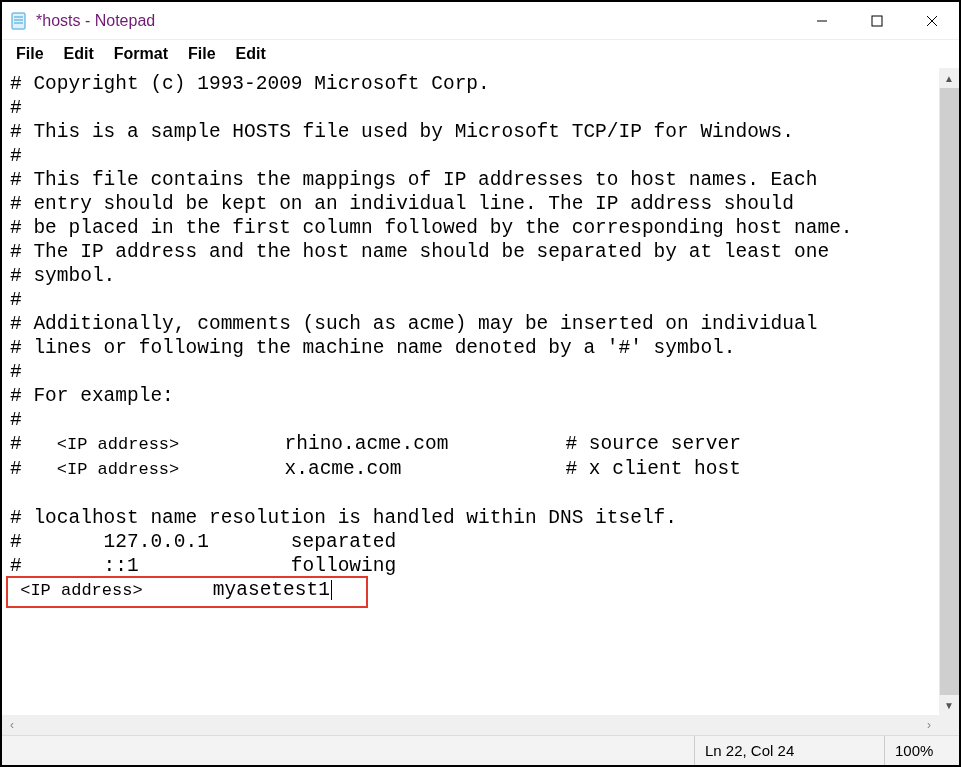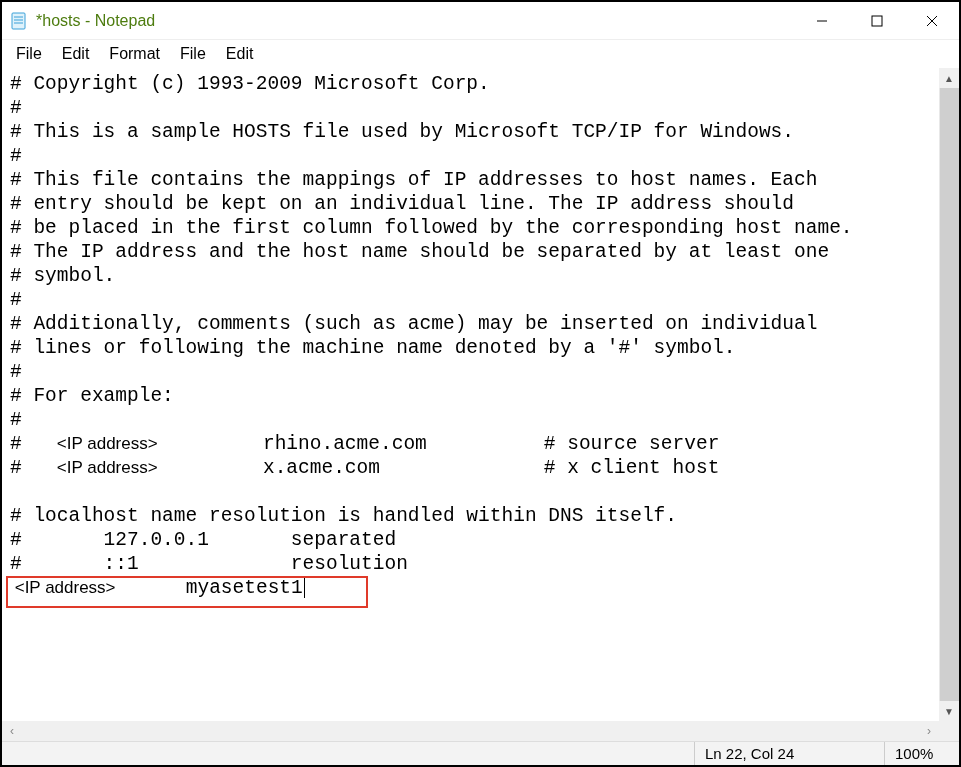--- a/index.html
+++ b/index.html
@@ -31,7 +31,7 @@
   .titlebar .title-text {
     flex: 0 0 auto;
     font-size: 16px;
-    color: #4d7c0f;
+    color: #701a75;
   }
   .titlebar .spacer { flex: 1; }
   .titlebar .win-controls { display: flex; height: 100%; }

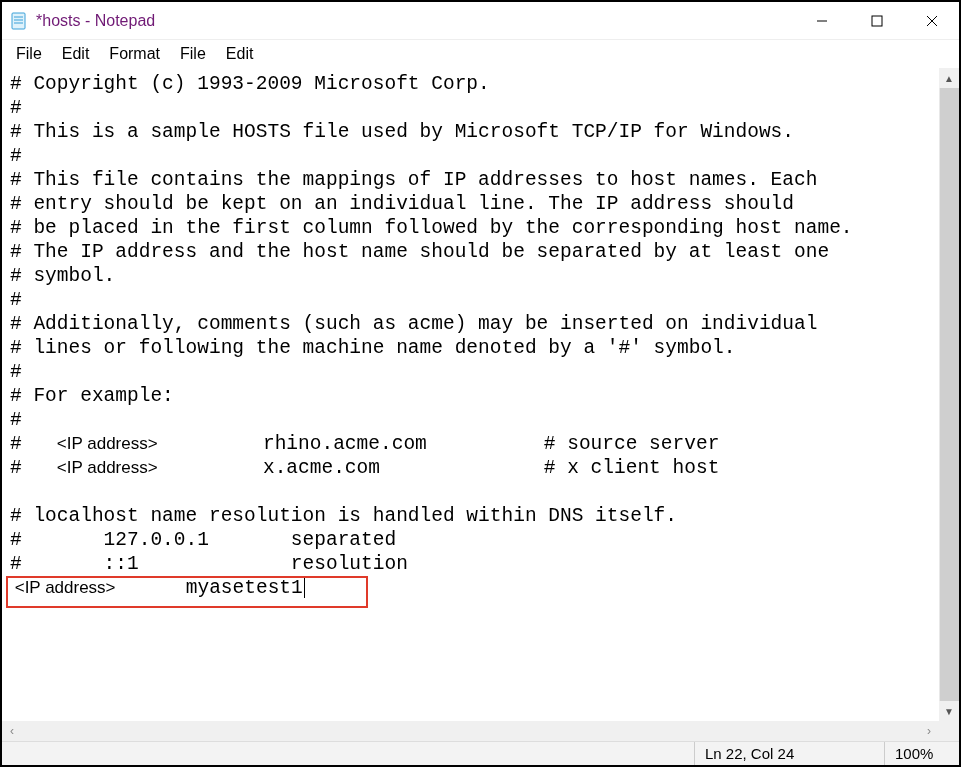--- a/index.html
+++ b/index.html
@@ -49,6 +49,7 @@
     font-size: 16px;
     color: #000;
     gap: 4px;
+    font-weight: bold;
   }
   .menubar .menu-item { padding: 2px 8px; }
   .content-area {

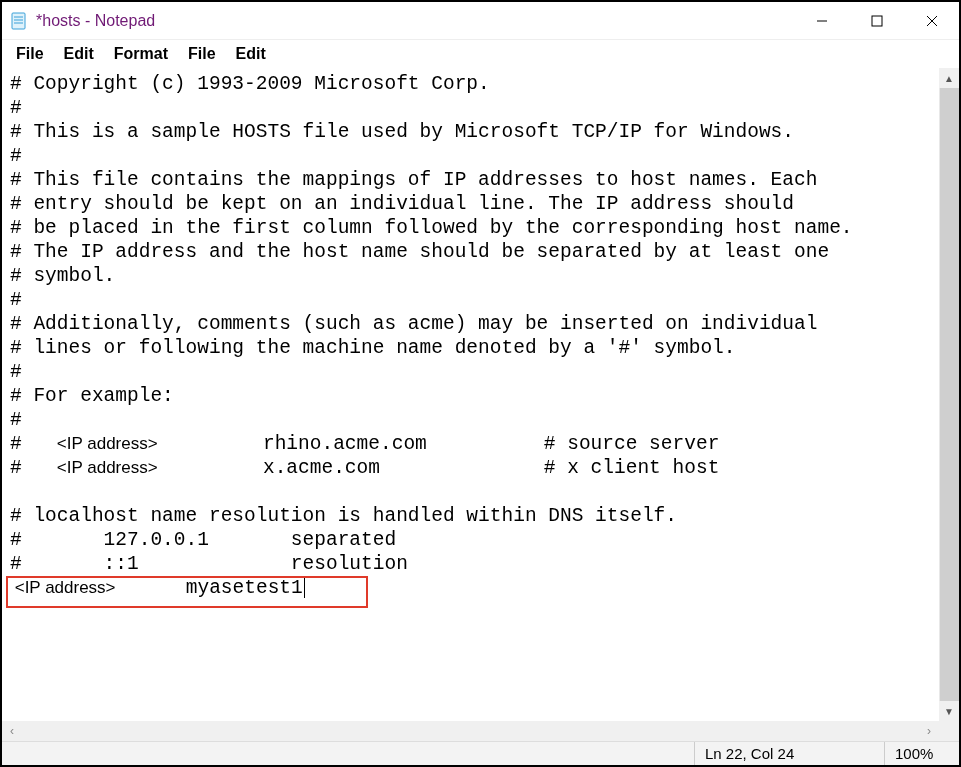--- a/index.html
+++ b/index.html
@@ -119,7 +119,7 @@
     pointer-events: none;
   }
   .ip-placeholder {
-    font-family: Liberation Sans, sans-serif;
+    font-family: Liberation Mono, monospace;
     font-size: 17px;
     margin-top: 12px;
   }

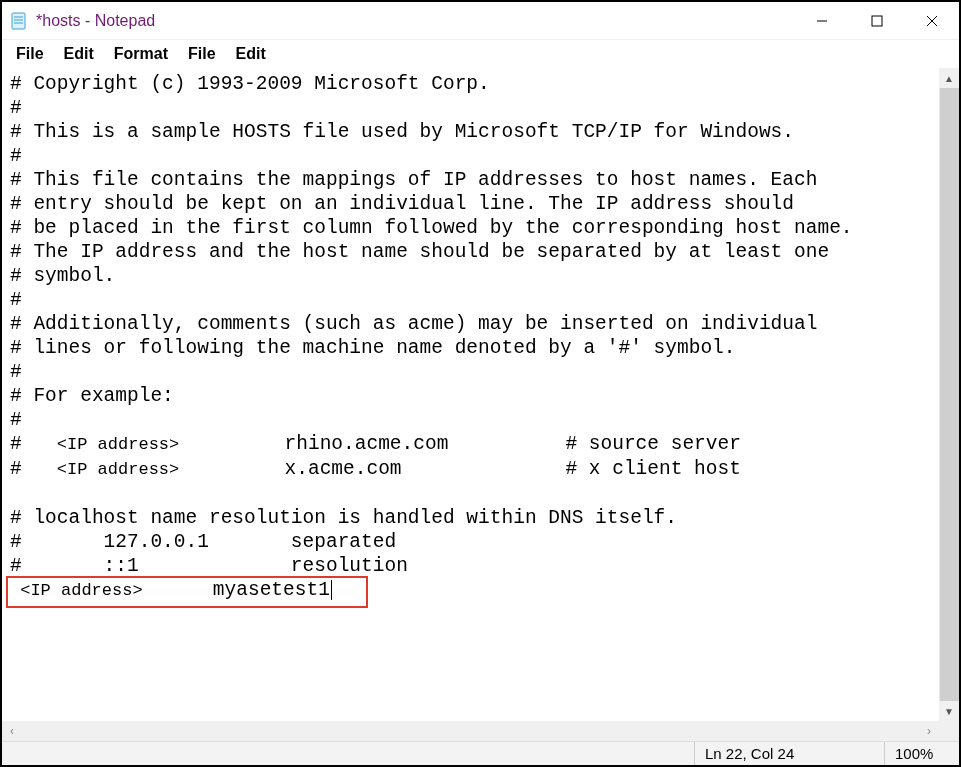--- a/index.html
+++ b/index.html
@@ -194,7 +194,7 @@
 <span></span>
 <span># localhost name resolution is handled within DNS itself.</span>
 <span>#       127.0.0.1       separated</span>
-<span>#       ::1             resolution</span>
+<span>#       ::1             following</span>
 <span><span class="ip-placeholder"> &lt;IP address&gt;</span><span>      myasetest1</span><span class="caret"></span></span>
 <div class="highlight-box" style="left:4px; top:508px; width:362px; height:32px;"></div></div>
   <div class="vscroll">

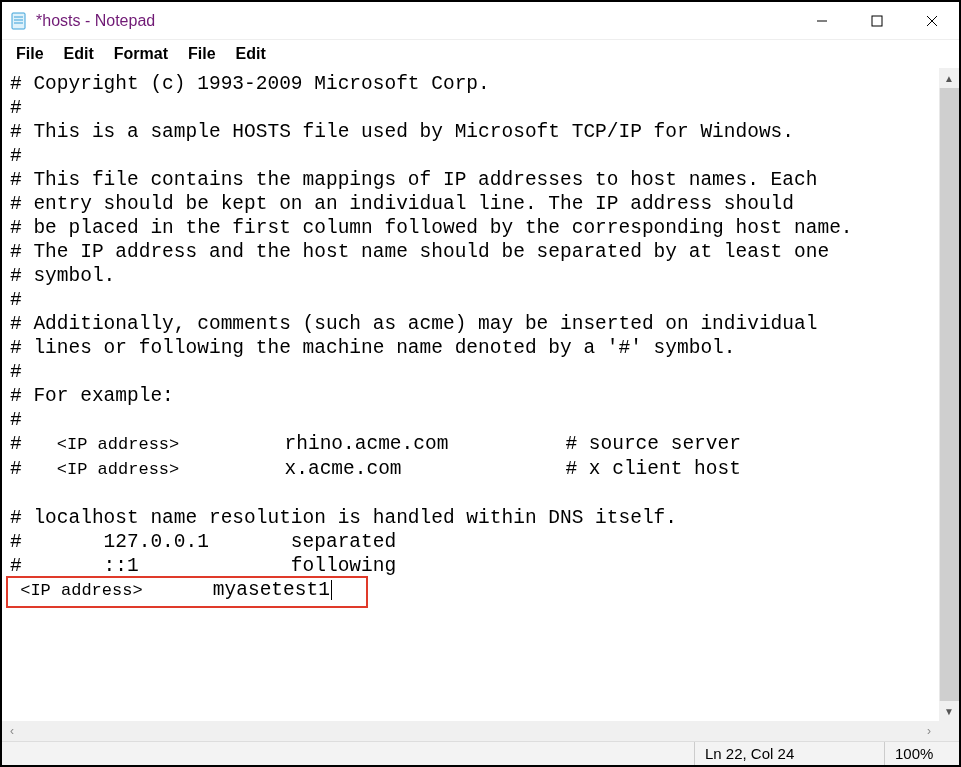--- a/index.html
+++ b/index.html
@@ -100,7 +100,7 @@
   .hscroll .track-h { flex: 1; }
   .hscroll .corner { width: 20px; }
   .statusbar {
-    height: 24px;
+    height: 30px;
     display: flex;
     font-size: 15px;
     color: #000;

